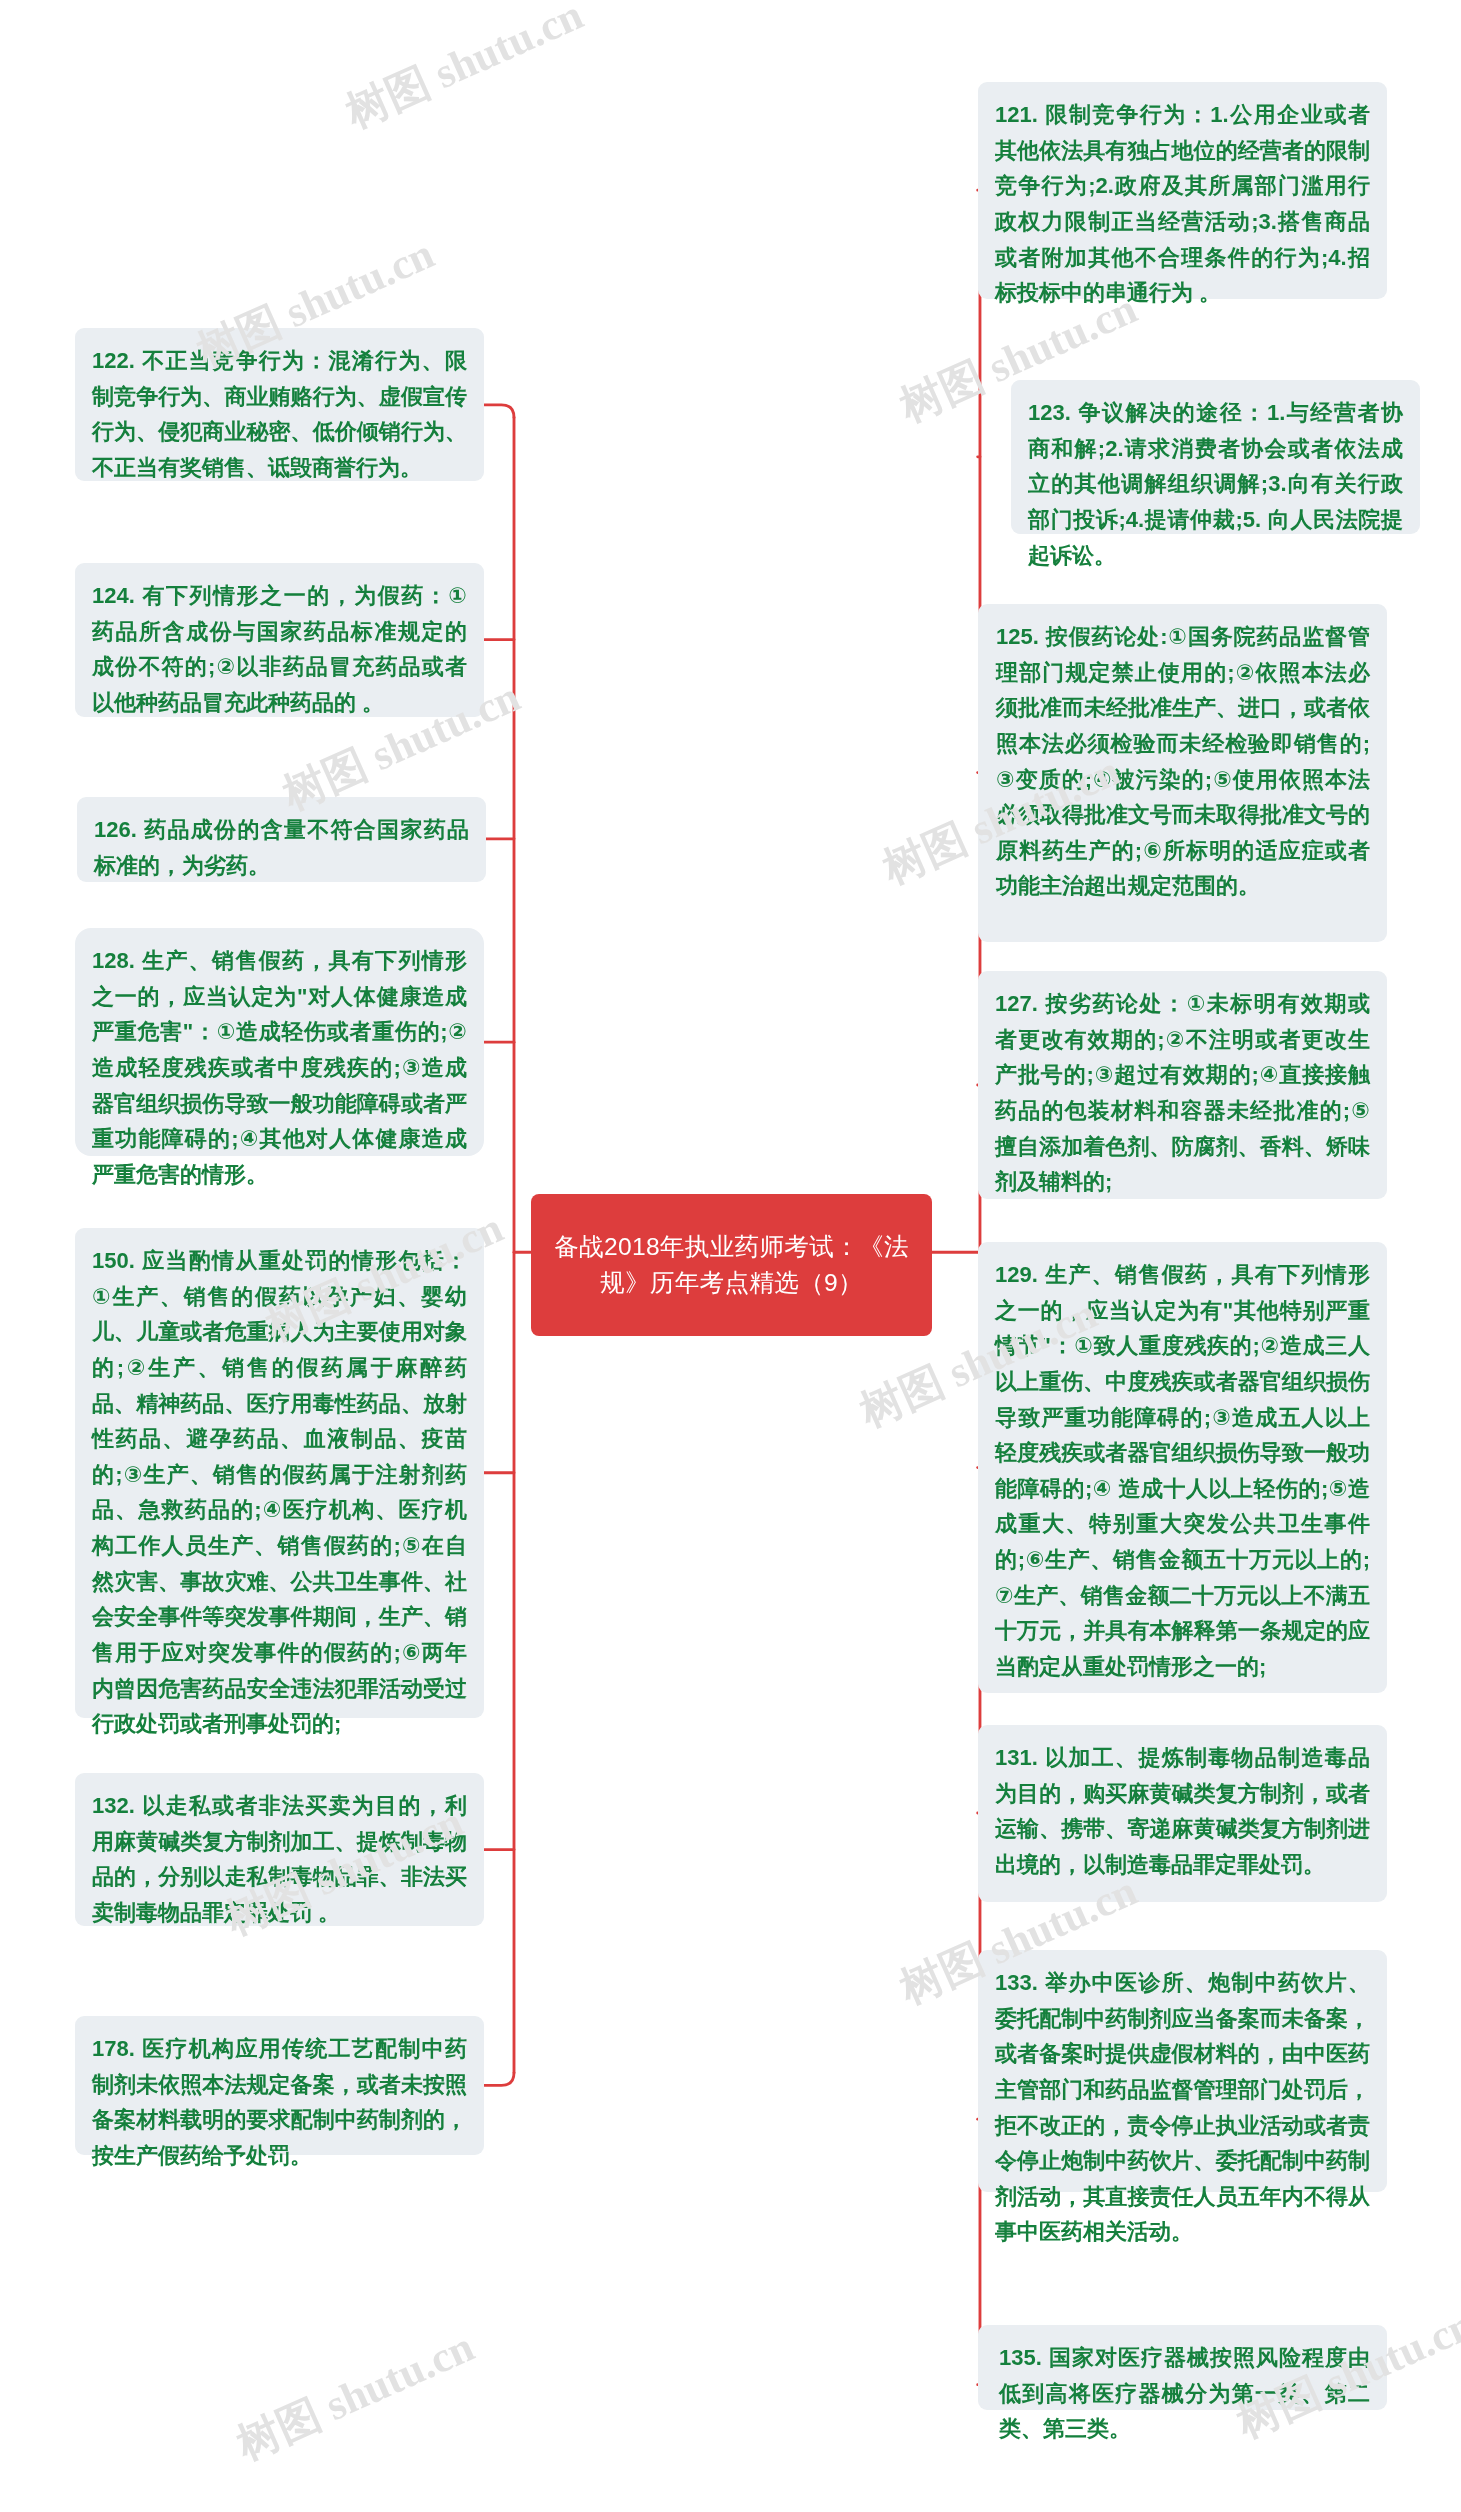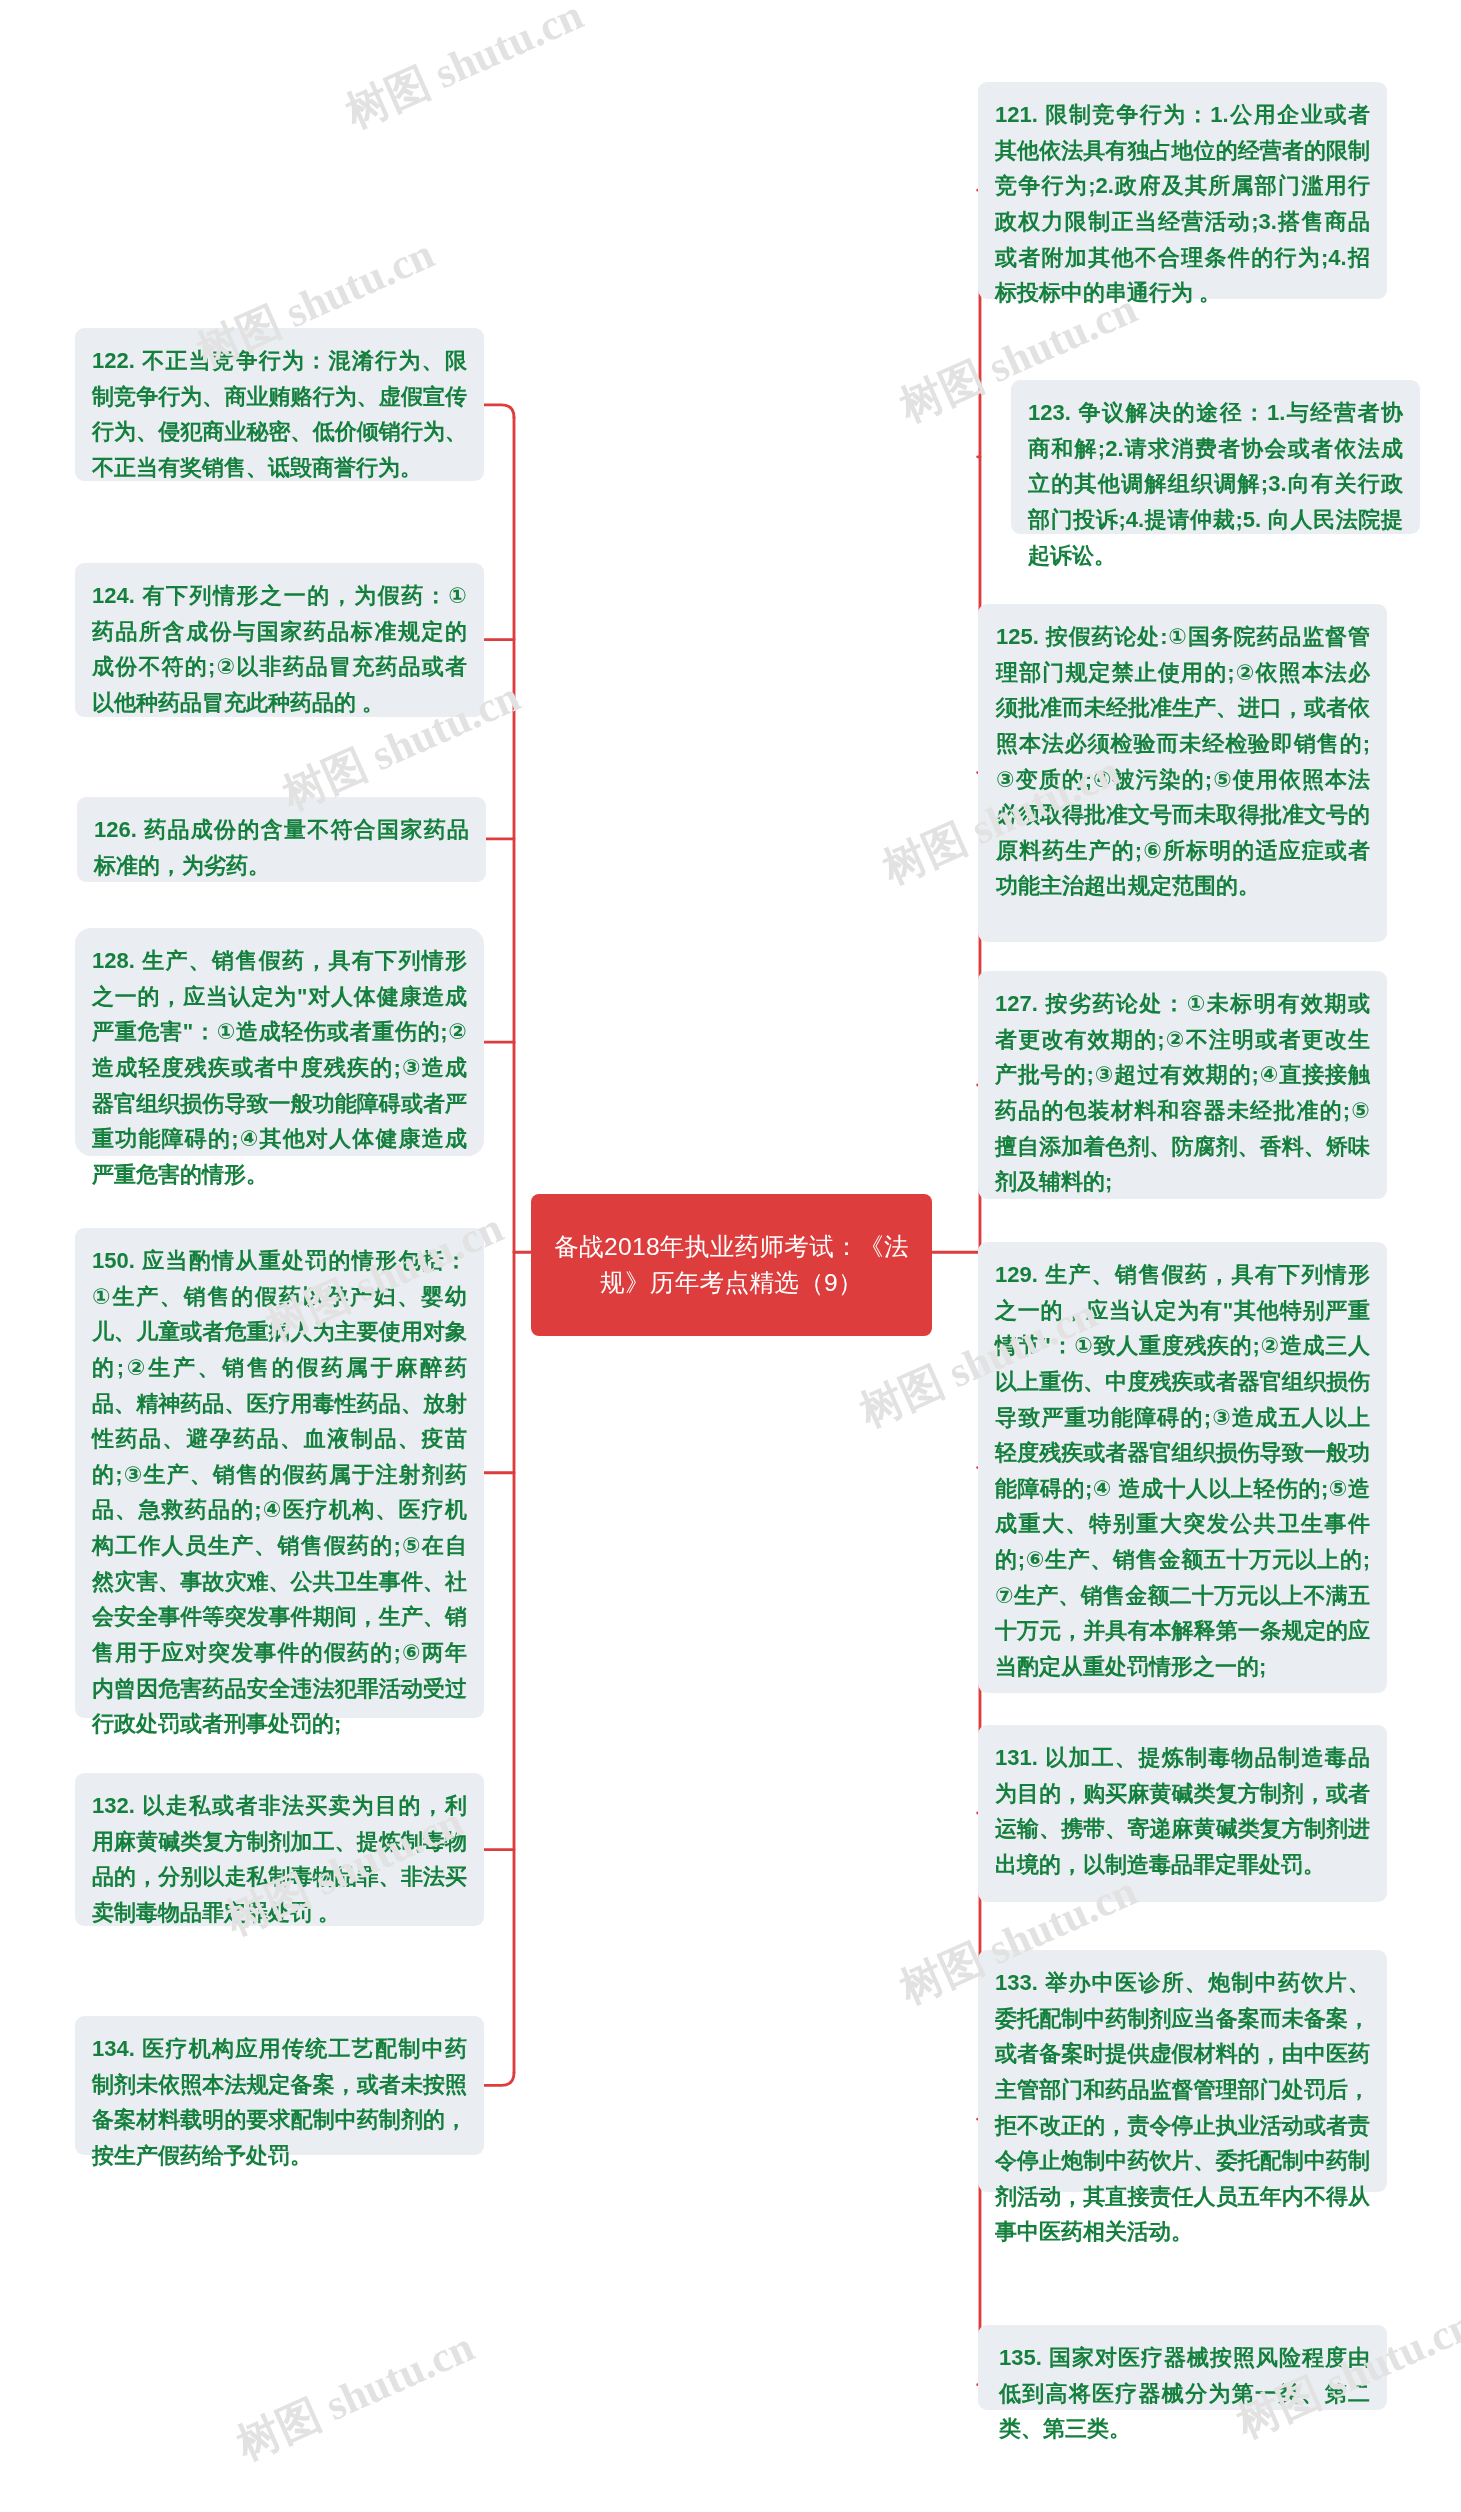--- a/index.html
+++ b/index.html
@@ -155,7 +155,7 @@
 </div>
 
 <div class="node" style="left:75px; top:2016px; width:409px; height:139px;">
-  <div class="node-text">134. 医疗机构应用传统工艺配制中药制剂未依照本法规定备案，或者未按照备案材料载明的要求配制中药制剂的，按生产假药给予处罚。</div>
+  <div class="node-text">178. 医疗机构应用传统工艺配制中药制剂未依照本法规定备案，或者未按照备案材料载明的要求配制中药制剂的，按生产假药给予处罚。</div>
 </div>
 
 <div class="node" style="left:978px; top:82px; width:409px; height:217px;">

